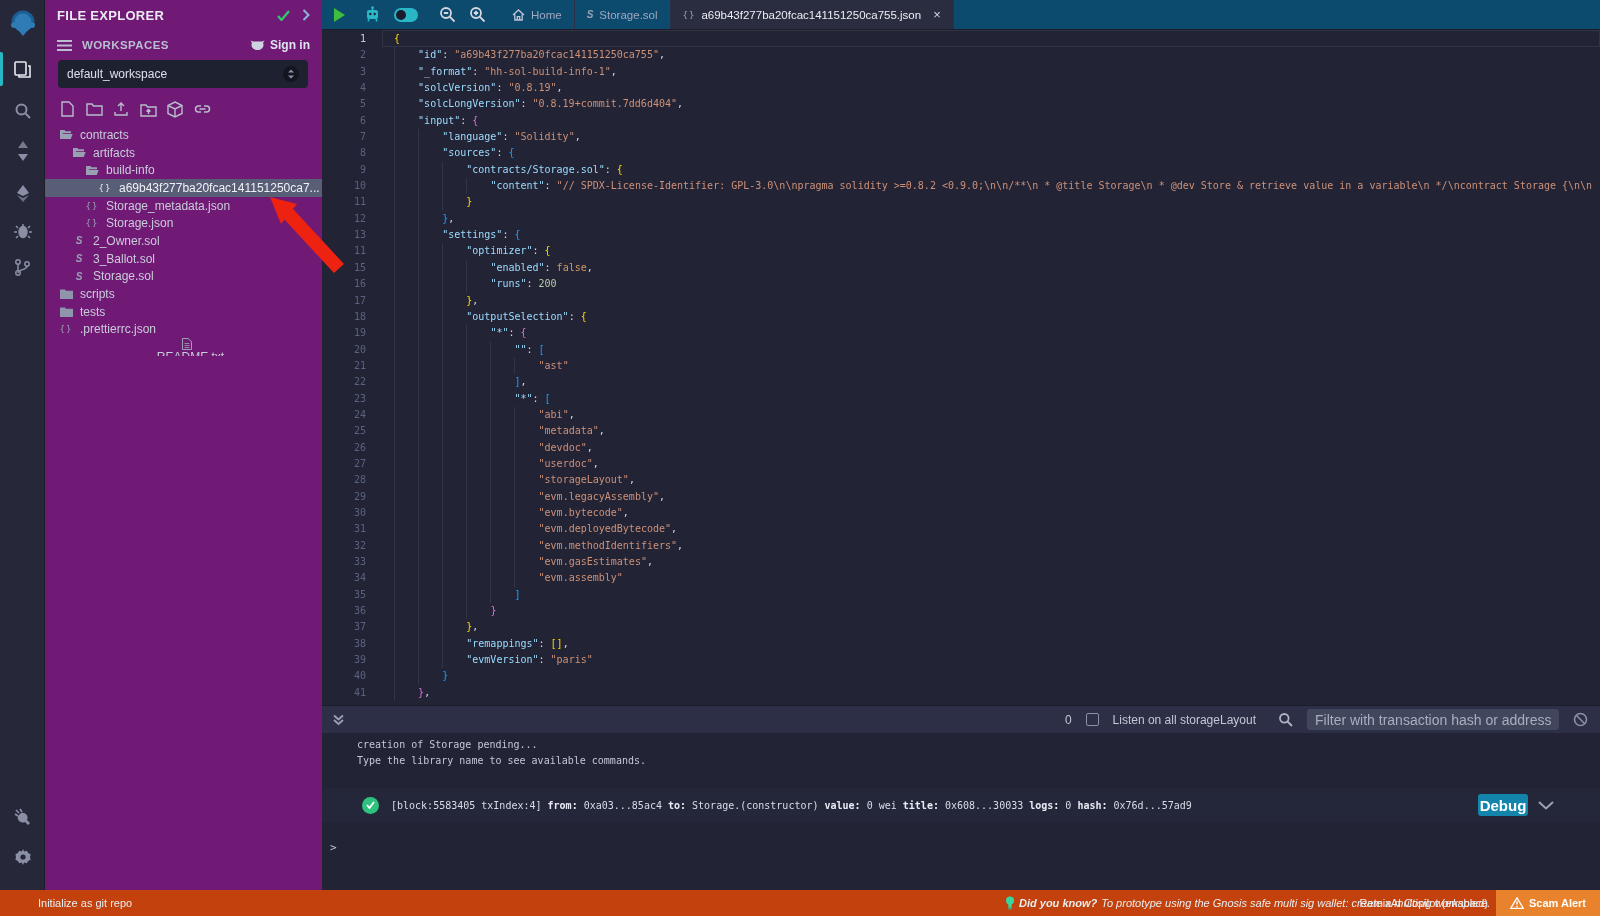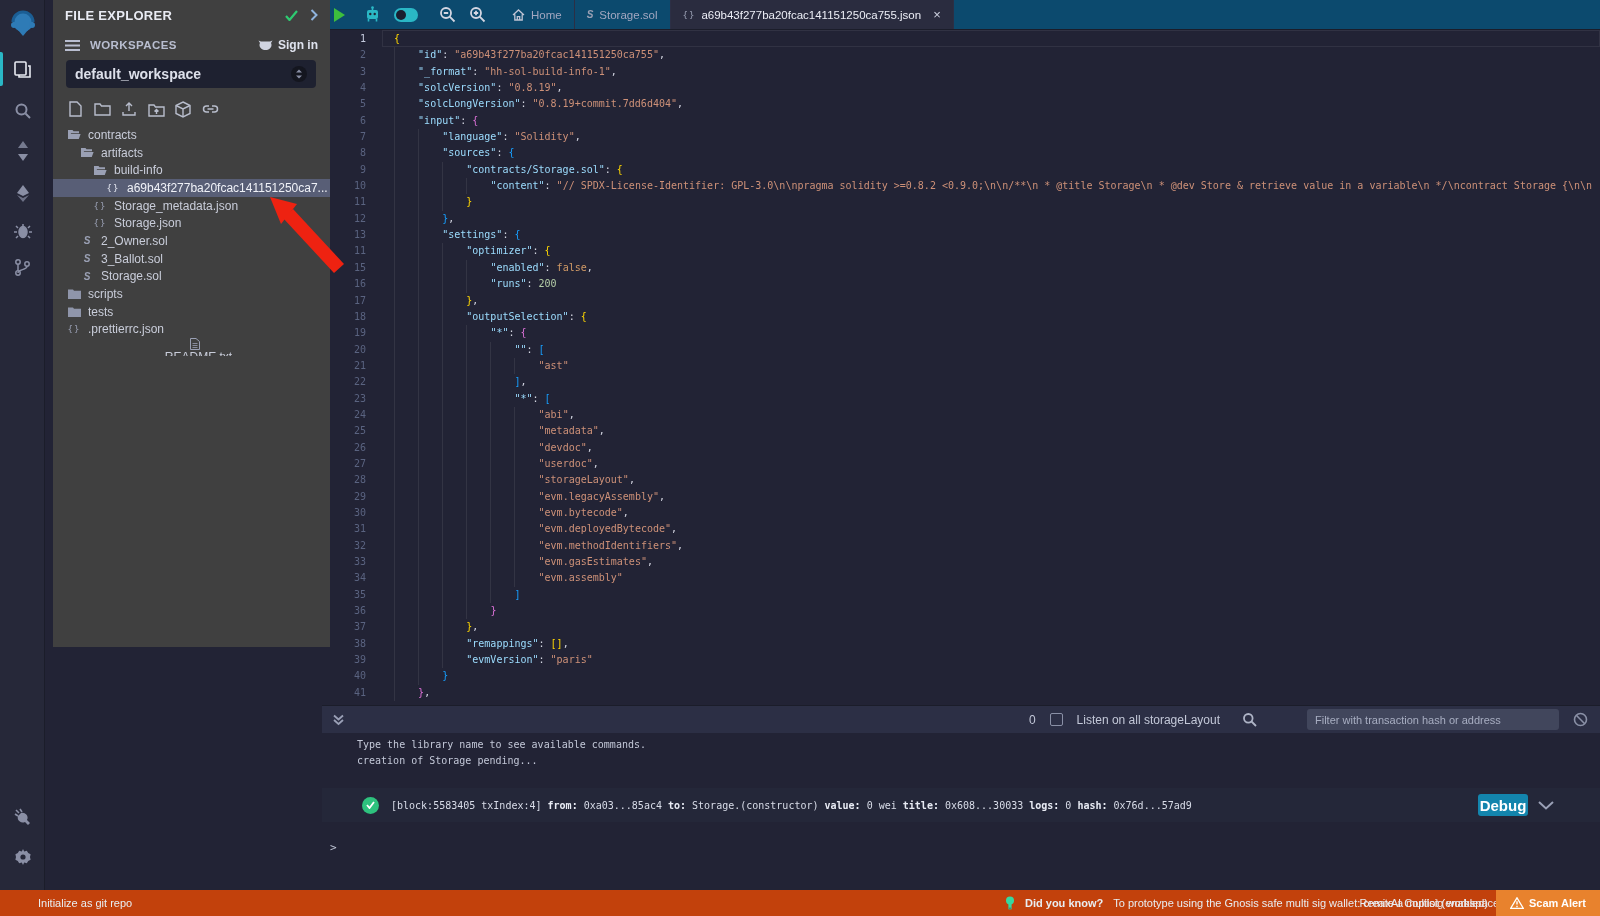--- a/index.html
+++ b/index.html
@@ -12,7 +12,7 @@
   .ab-indicator { position:absolute; left:0; top:52px; width:3px; height:34px; background:#2ab7c5; border-radius:0 2px 2px 0; }
 
   
-  #side-panel { position:absolute; left:53px; top:0; width:277px; height:647px; background:#404040; z-index:20; }
+  #side-panel { position:absolute; left:45px; top:0; width:277px; height:890px; background:#701a75; z-index:20; }
   #fe-header { position:absolute; left:0; top:0; width:277px; height:30px; display:flex; align-items:center; padding:0 12px; }
   #fe-title { color:#e9ebf3; font-size:13px; font-weight:bold; letter-spacing:.3px; flex:1; }
   #ws-row { position:absolute; left:0; top:34px; width:277px; height:22px; display:flex; align-items:center; padding:0 12px; gap:10px; }

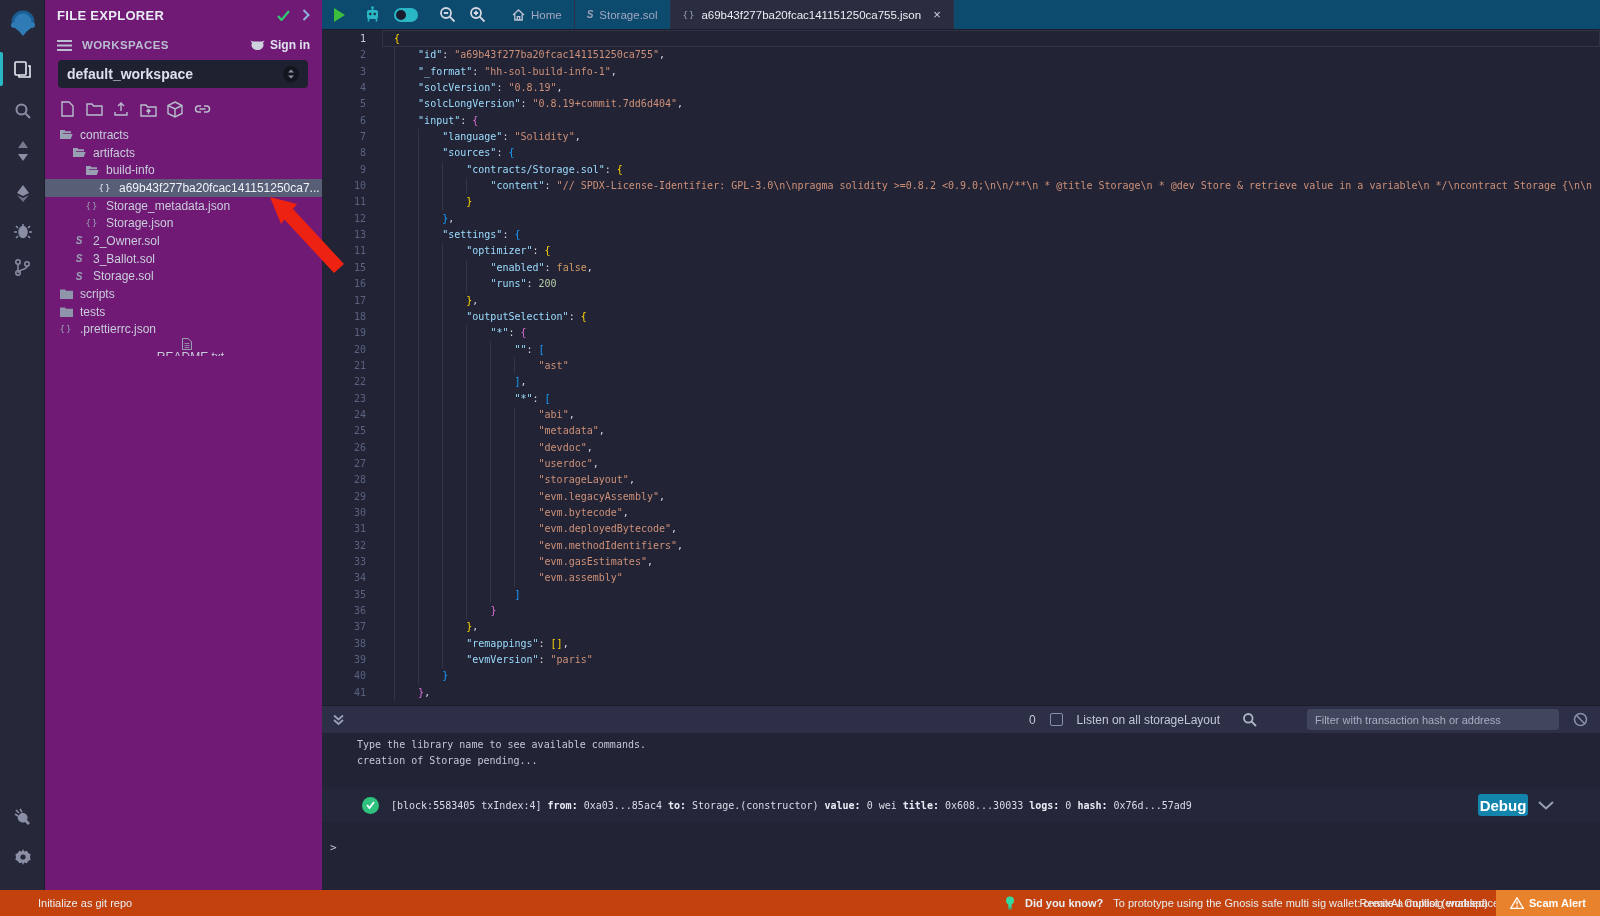--- a/index.html
+++ b/index.html
@@ -19,7 +19,7 @@
   #ws-label { color:#b9bed0; font-size:11.5px; font-weight:bold; letter-spacing:.4px; flex:1; }
   #sign-in { display:flex; align-items:center; gap:5px; color:#dfe3ee; font-size:12px; font-weight:bold; cursor:pointer; }
   #ws-select { position:absolute; left:13px; top:60px; width:250px; height:28px; background:#1e2130; border-radius:4px; display:flex; align-items:center; padding:0 9px; cursor:pointer; }
-  #ws-name { color:#dde0ea; font-size:14px; font-weight:bold; flex:1; }
+  #ws-name { color:#dde0ea; font-size:12px; font-weight:normal; flex:1; }
   #fe-toolbar { position:absolute; left:13px; top:100px; display:flex; gap:9px; align-items:center; }
   .tb-icon { width:18px; height:18px; display:flex; align-items:center; justify-content:center; cursor:pointer; }
   #tree { position:absolute; left:0; top:126px; width:277px; }

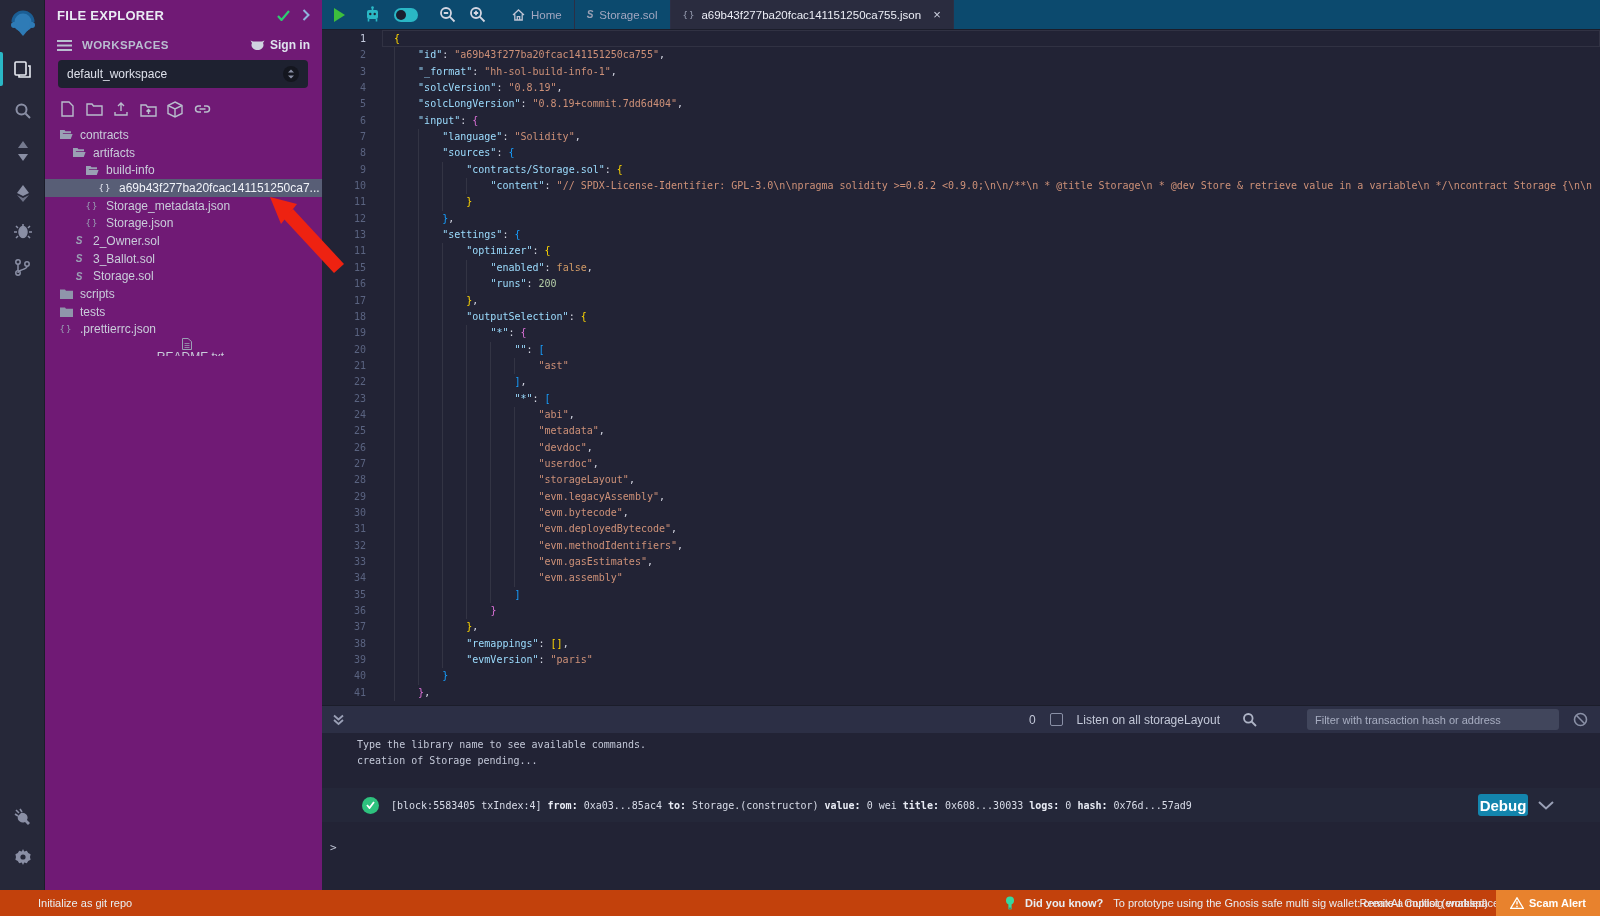--- a/index.html
+++ b/index.html
@@ -59,7 +59,7 @@
   #tx-count { color:#c3c8d8; font-size:12px; }
   #listen-cb { width:13px; height:13px; border:1px solid #8a90a6; border-radius:2px; background:transparent; cursor:pointer; }
   #listen-label { color:#c3c8d8; font-size:12px; }
-  #filter-input { width:252px; height:21px; background:#41465c; border:none; border-radius:3px; color:#dfe3ee; font-size:11px; padding:0 8px; outline:none;margin-left:36px; }
+  #filter-input { width:252px; height:21px; background:#41465c; border:none; border-radius:3px; color:#dfe3ee; font-size:14px; padding:0 8px; outline:none; }
   #filter-input::placeholder { color:#a8aec2; }
   #terminal { position:absolute; left:322px; top:733px; width:1278px; height:157px; background:#222335; font-family:"DejaVu Sans Mono",monospace; font-size:10px; color:#c3c8d8; }
   .term-line { padding-left:35px; line-height:16px; white-space:pre; }

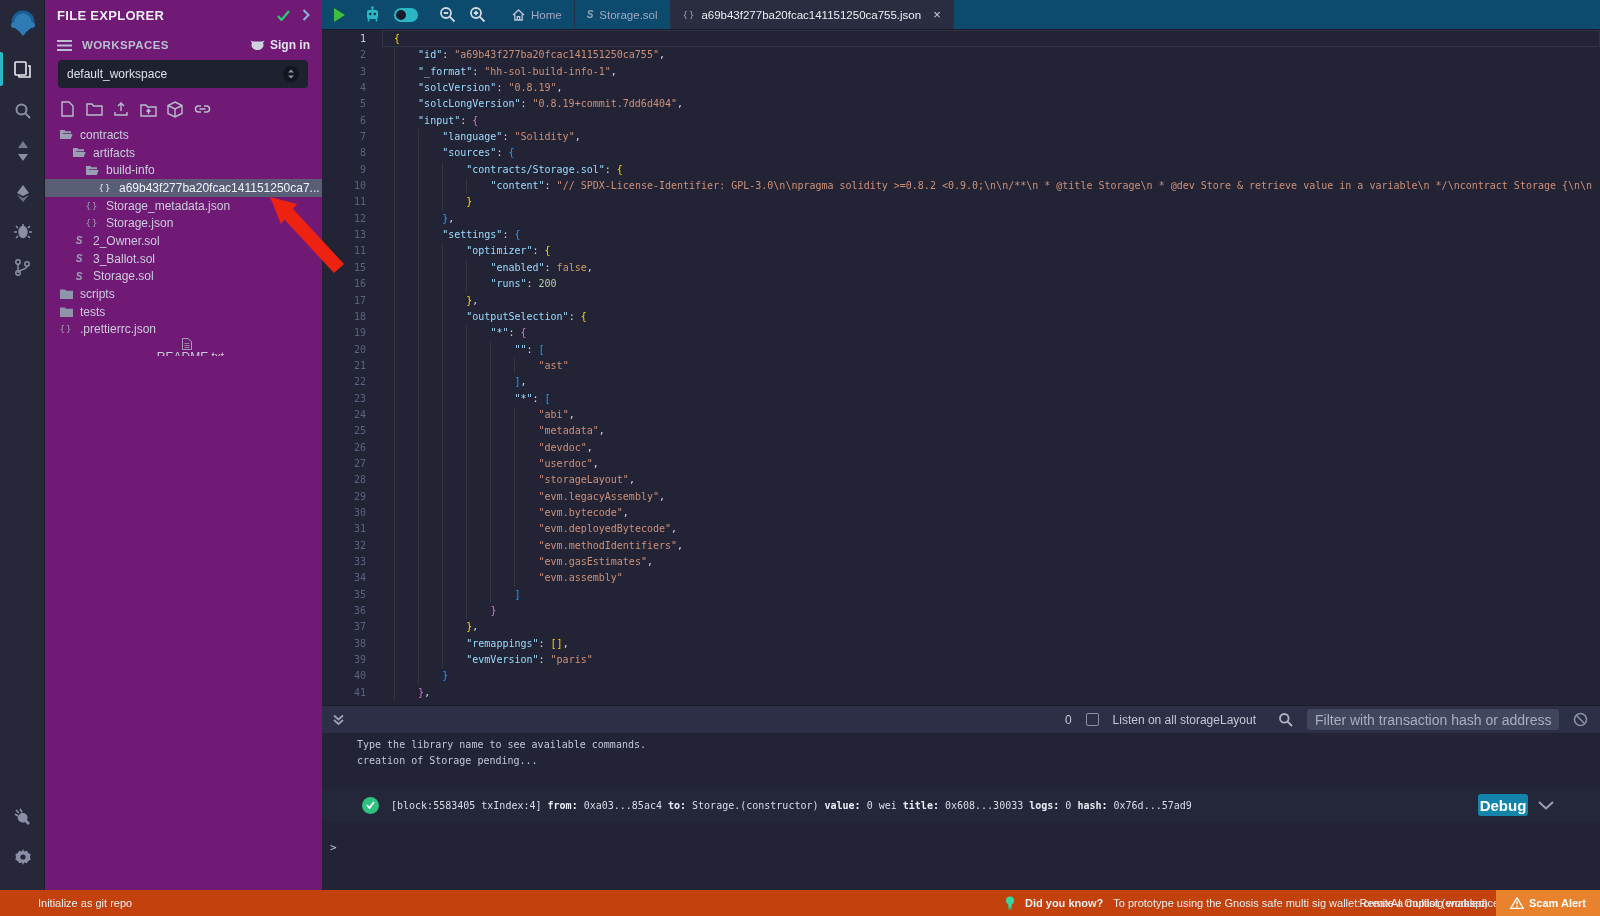--- a/index.html
+++ b/index.html
@@ -448,8 +448,8 @@
 
   <div id="terminal">
     <div id="term-lines">
+        <div class="term-line">creation of Storage pending...</div>
         <div class="term-line">Type the library name to see available commands.</div>
-        <div class="term-line">creation of Storage pending...</div>
       </div>
     <div id="tx-row">
       <span id="tx-check">

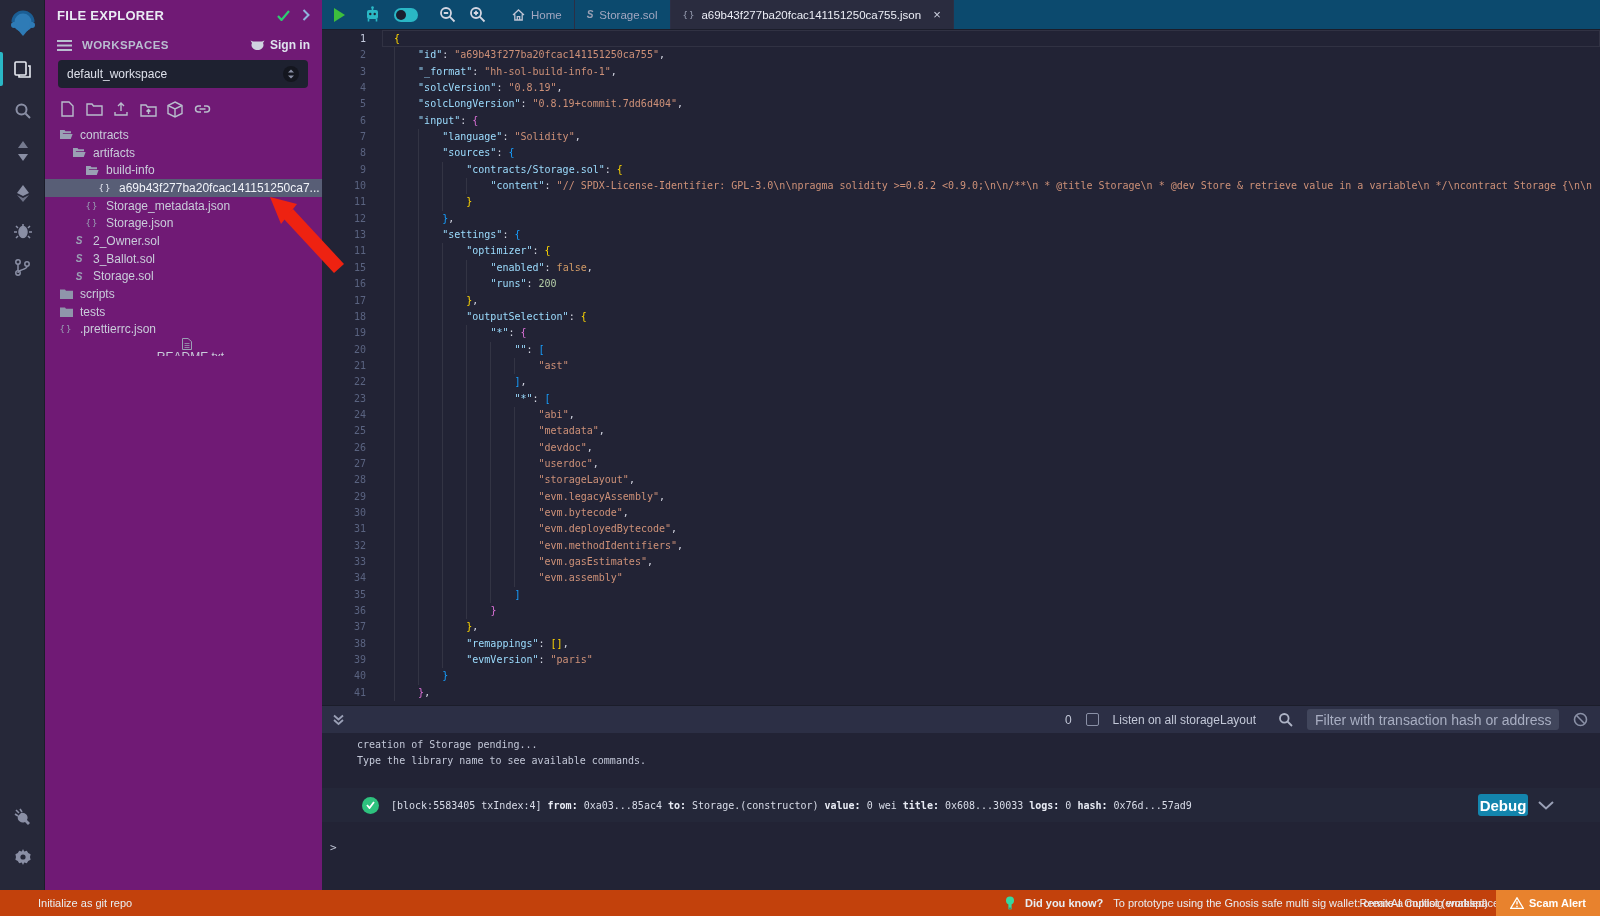--- a/index.html
+++ b/index.html
@@ -75,7 +75,7 @@
   
   #statusbar { position:absolute; left:0; top:890px; width:1600px; height:26px; background:#c2410c; display:flex; align-items:center; z-index:40; font-size:11px; color:#e8eef2; }
   #sb-left { margin-left:38px; cursor:pointer; }
-  #sb-tip { position:absolute; left:1005px; display:flex; align-items:center; gap:10px; }
+  #sb-tip { position:absolute; left:1005px; display:flex; align-items:center; gap:4px;font-style:italic; }
   #sb-tip b { font-weight:bold; }
   #sb-copilot { position:absolute; right:112px; }
   #scam-badge { position:absolute; right:0; top:0; width:104px; height:26px; background:#e8822d; display:flex; align-items:center; justify-content:center; gap:5px; color:#fff; font-weight:bold; cursor:pointer; }

